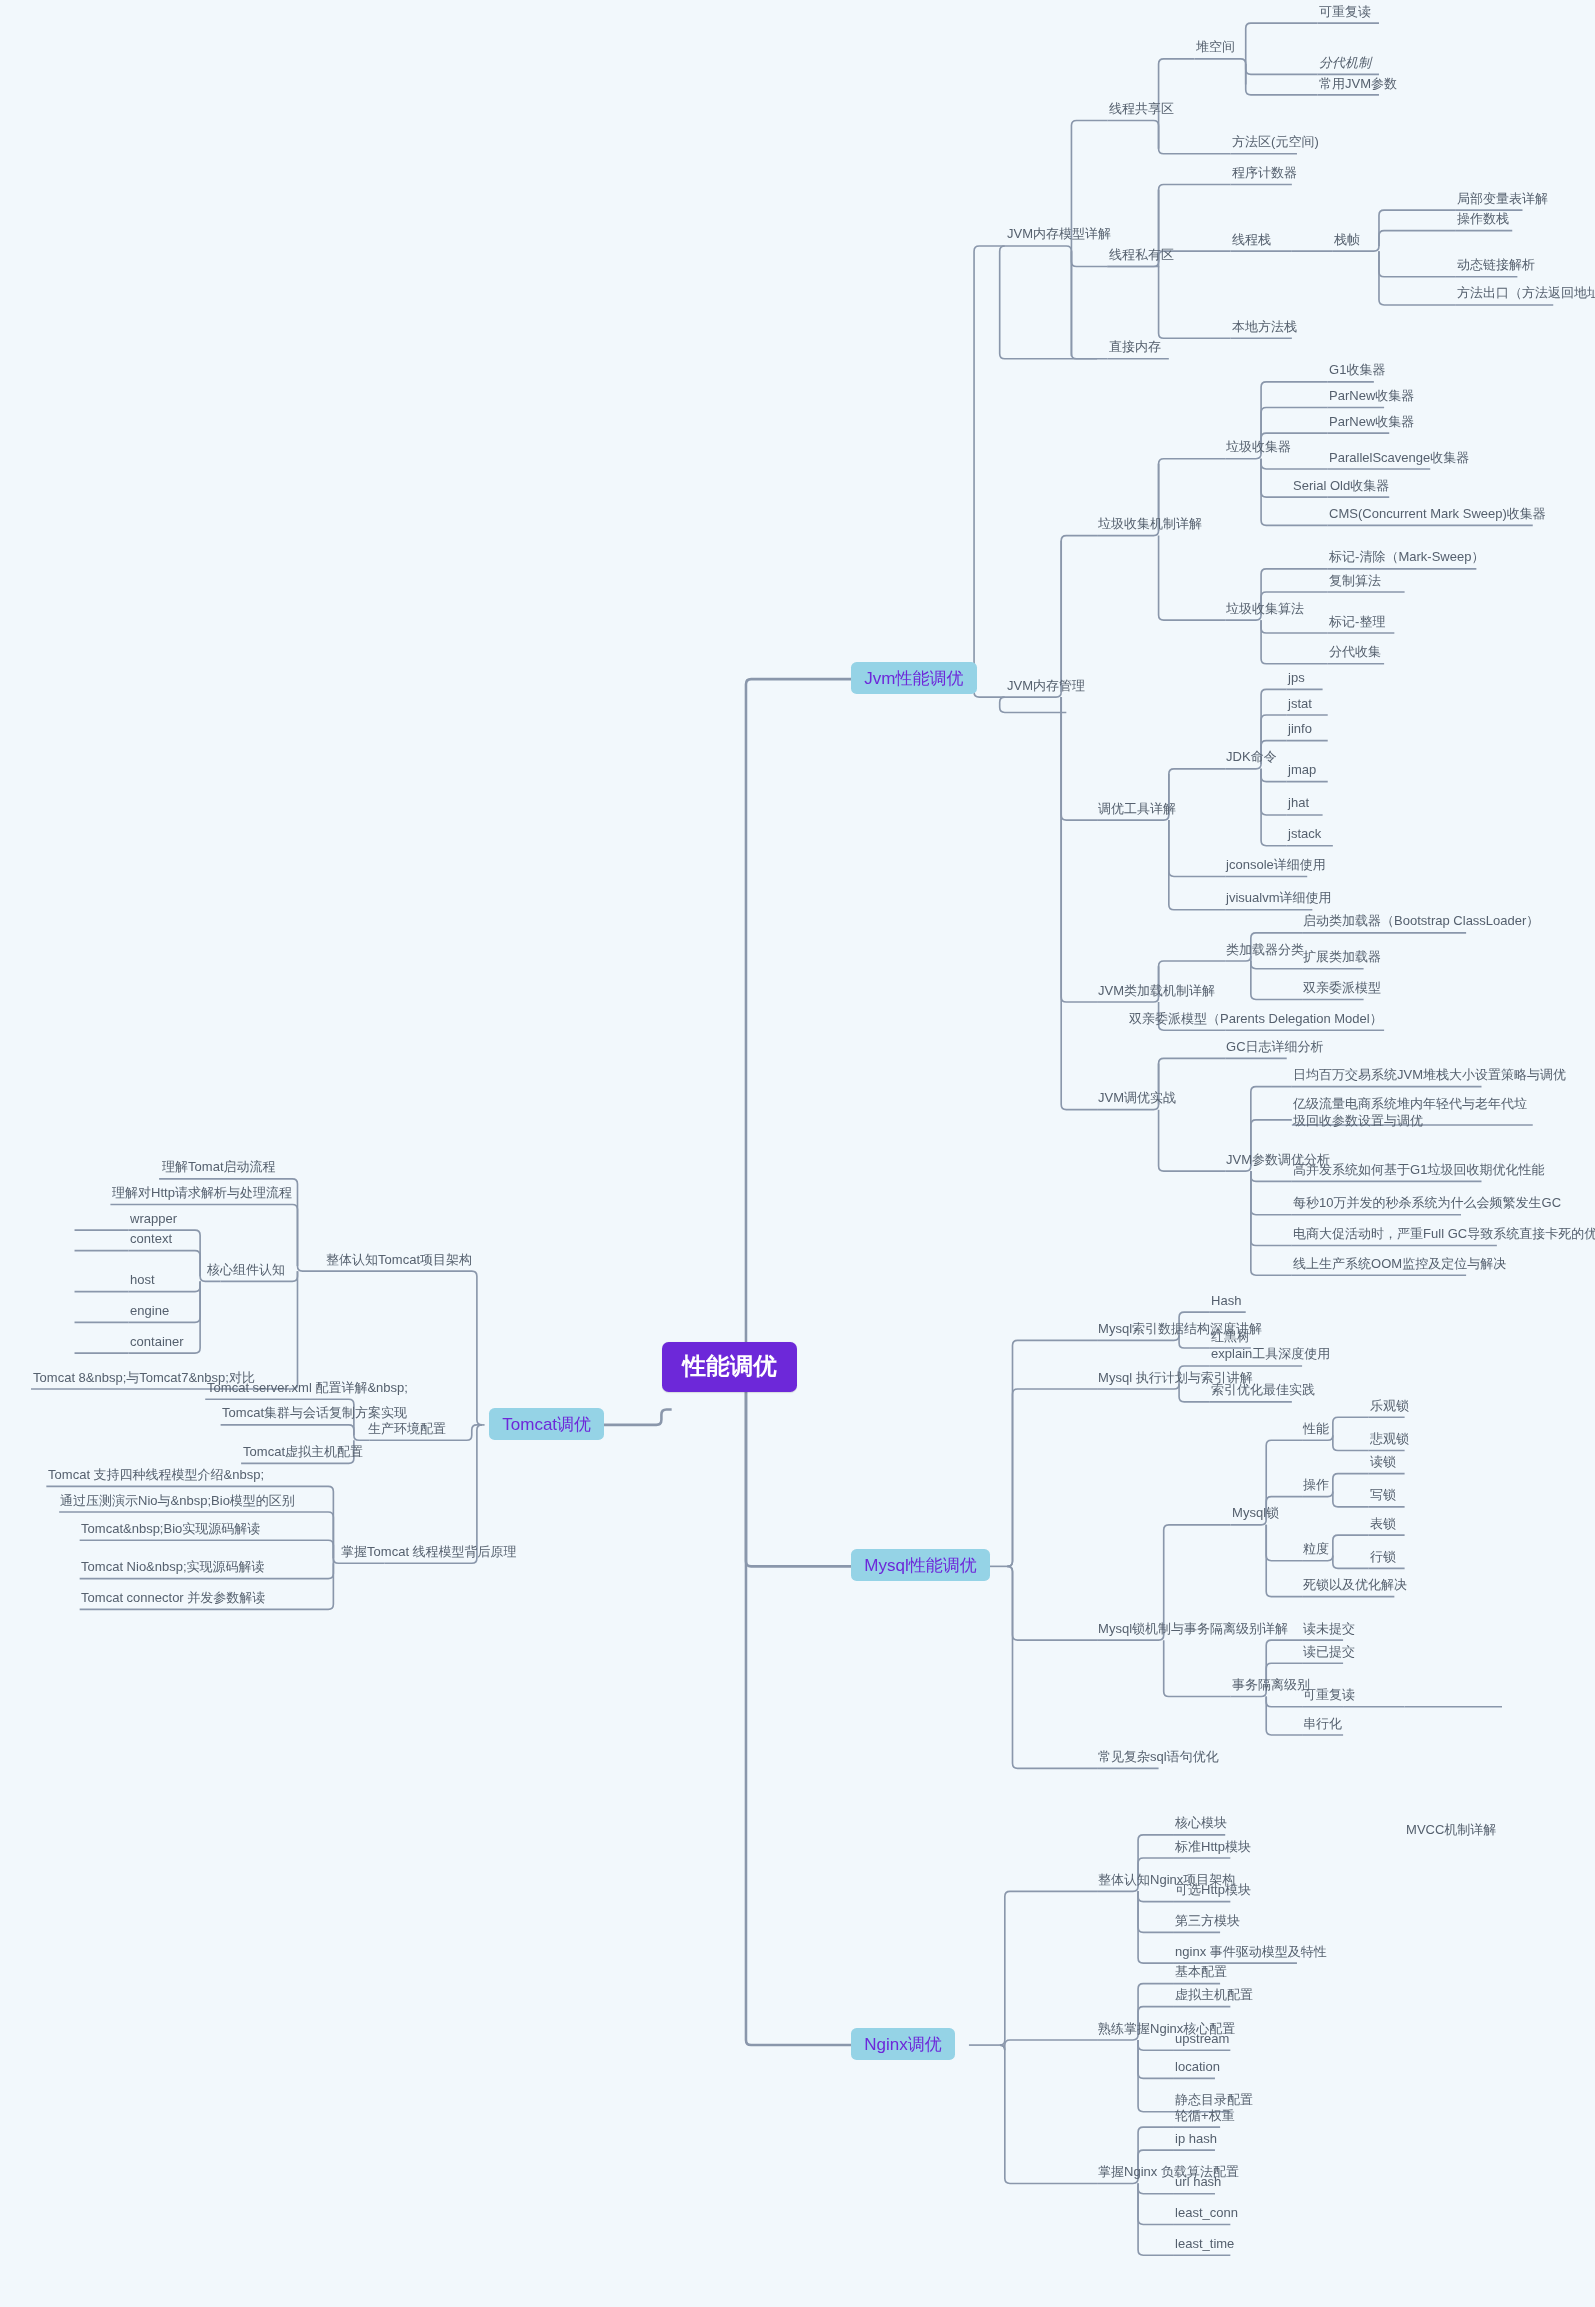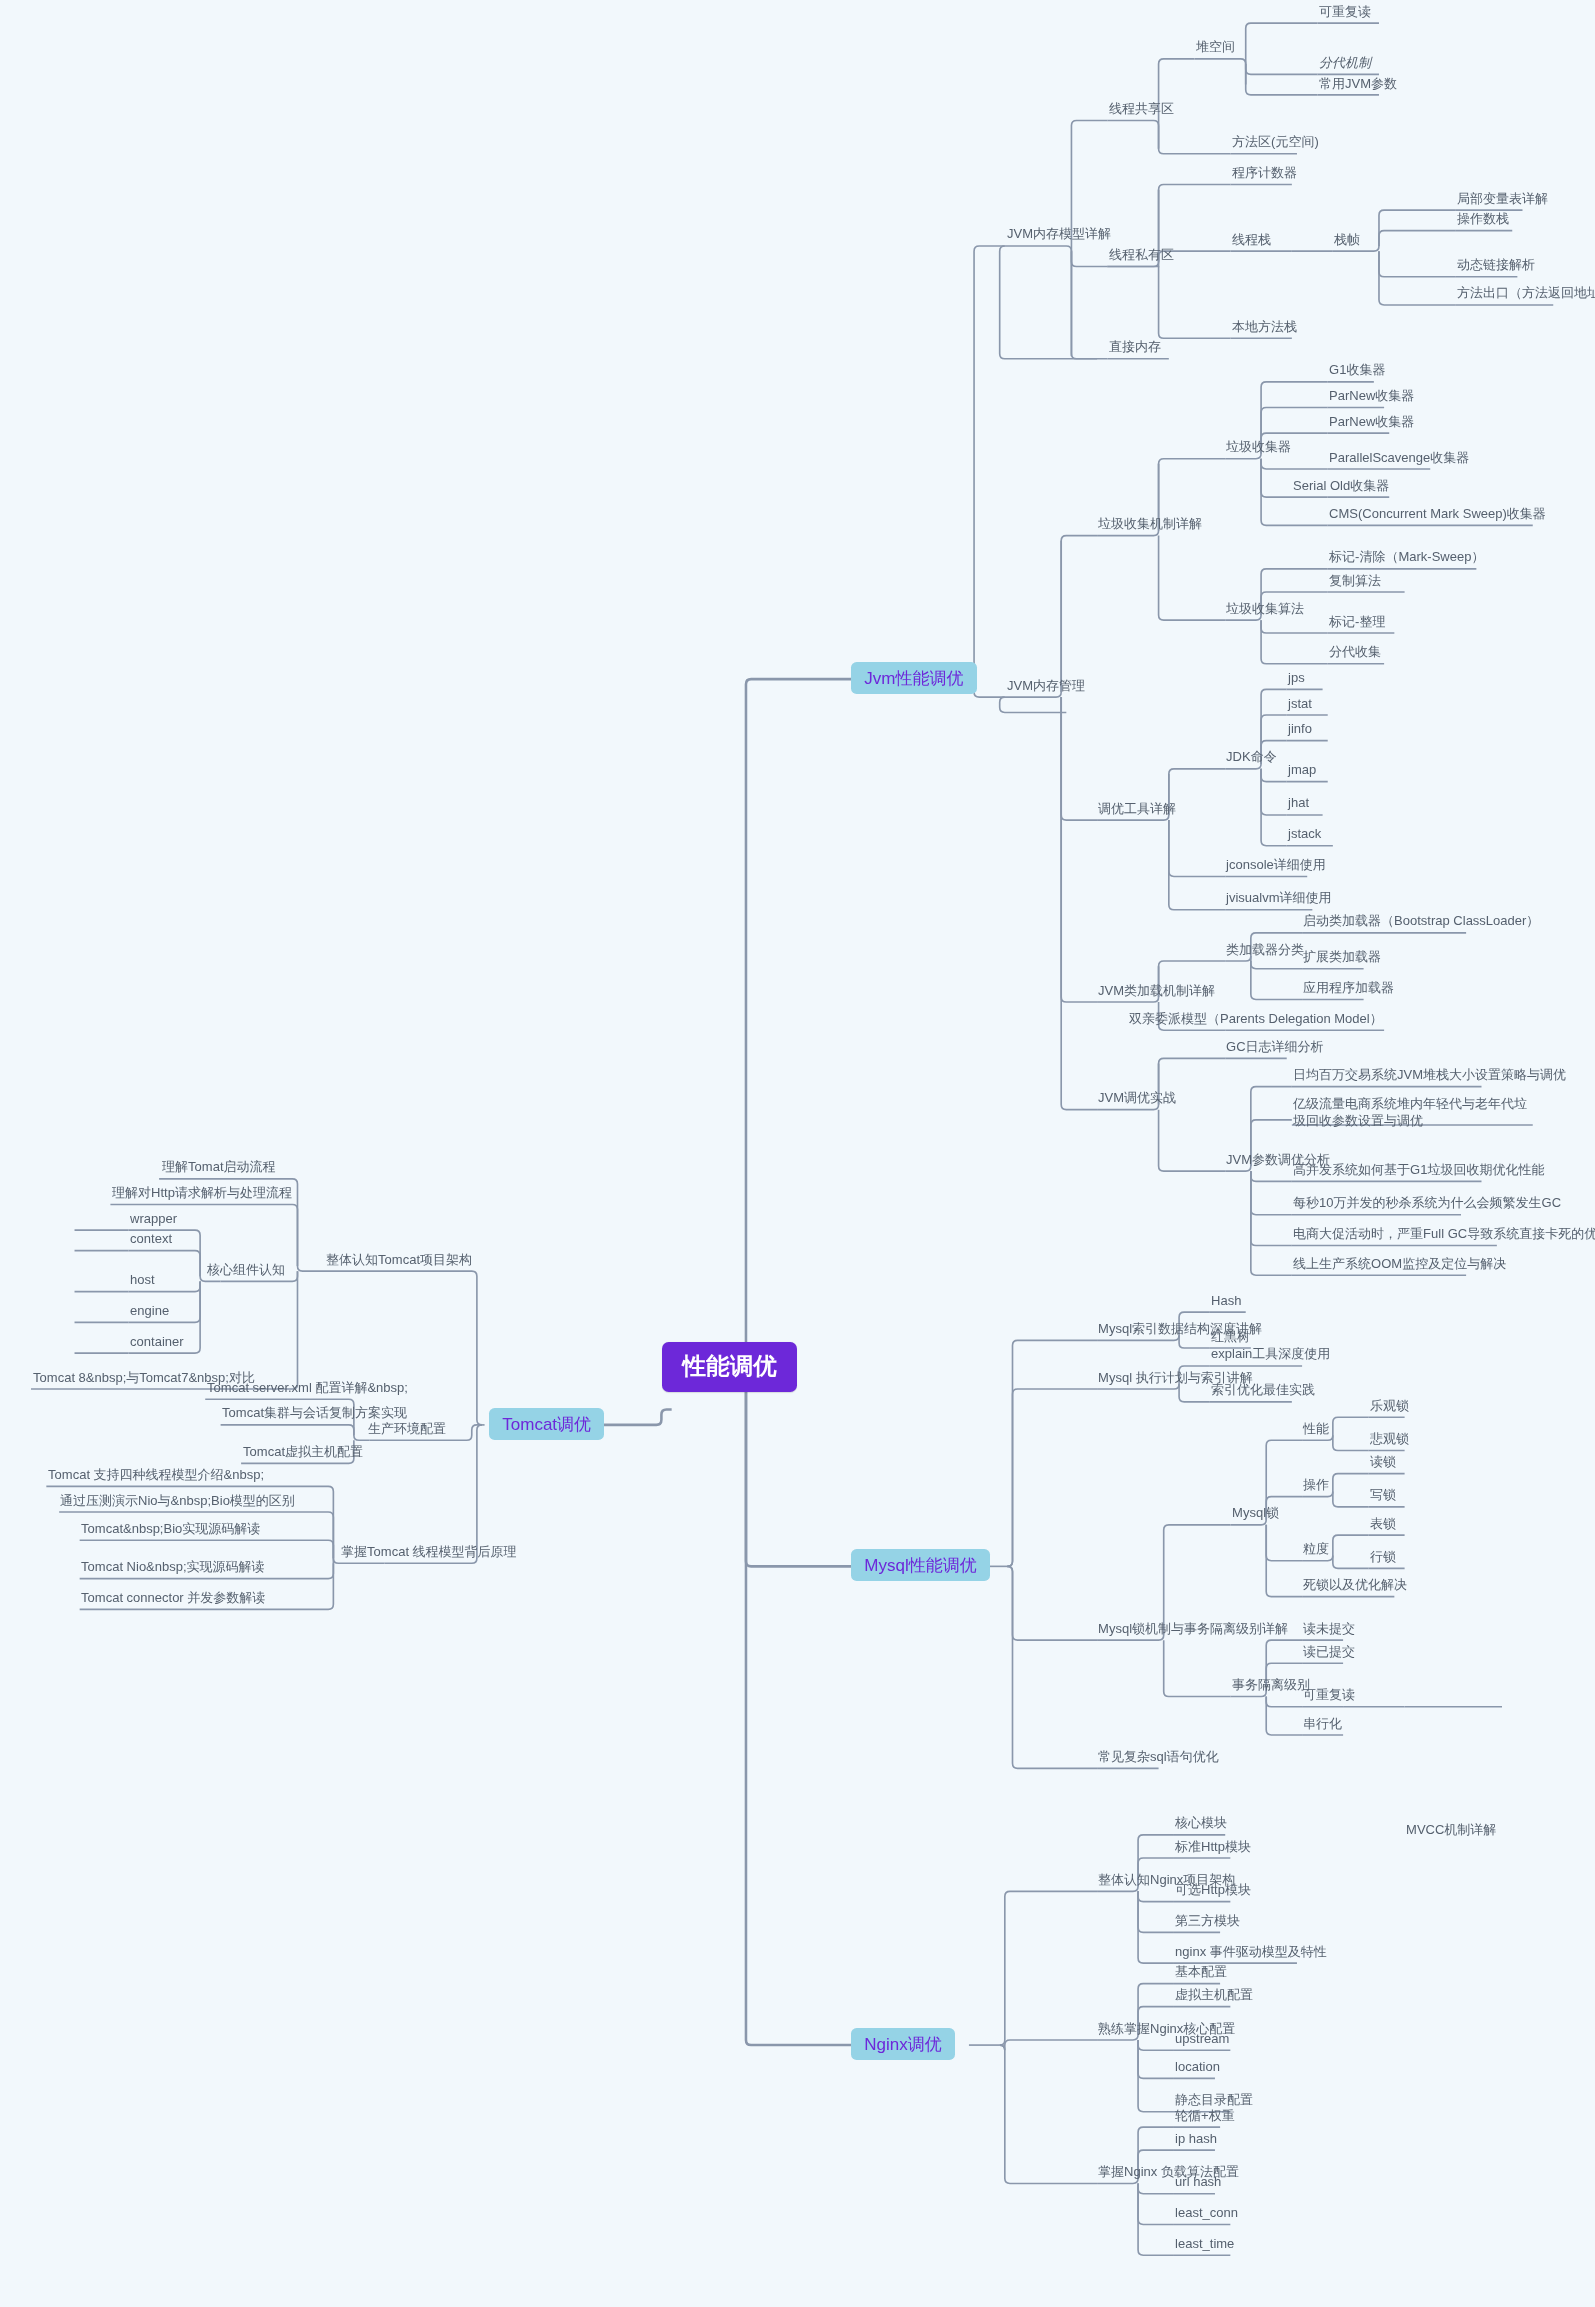--- a/index.html
+++ b/index.html
@@ -360,7 +360,7 @@
 <div class="node t" style="left:1223px;top:942px;">类加载器分类</div>
 <div class="node t" style="left:1300px;top:913px;">启动类加载器（Bootstrap ClassLoader）</div>
 <div class="node t" style="left:1300px;top:949px;">扩展类加载器</div>
-<div class="node t" style="left:1300px;top:980px;">应用程序加载器</div>
+<div class="node t" style="left:1300px;top:980px;">双亲委派模型</div>
 <div class="node t" style="left:1126px;top:1011px;">双亲委派模型（Parents Delegation Model）</div>
 
 <div class="node t" style="left:1095px;top:1090px;">JVM调优实战</div>

